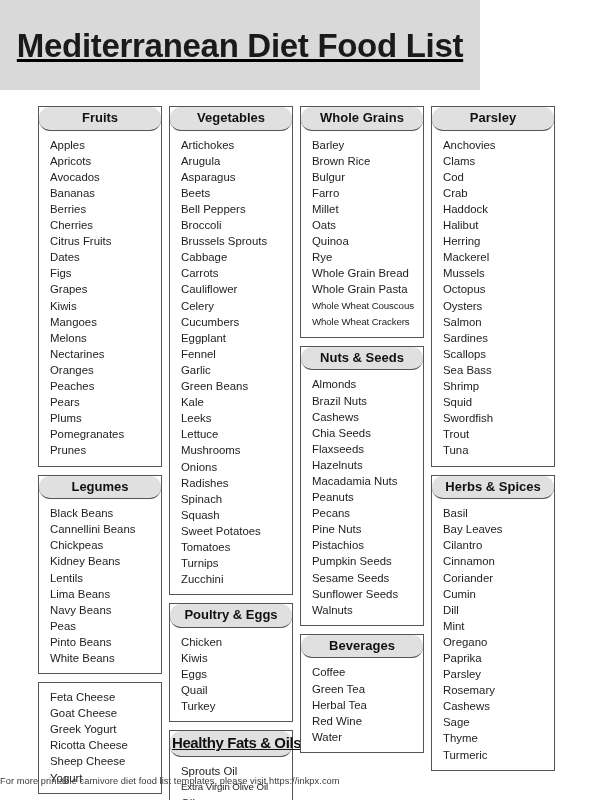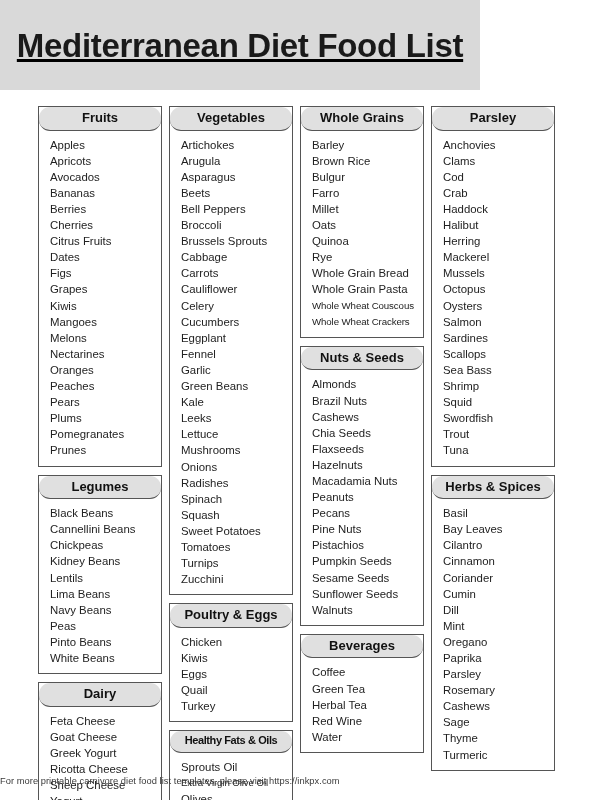--- a/index.html
+++ b/index.html
@@ -161,7 +161,6 @@
           </div>
         </div>
         <div class="section">
-          <div class="section-header">Dairy</div>
           <div class="section-body">
             <div class="item">Feta Cheese</div>
             <div class="item">Goat Cheese</div>

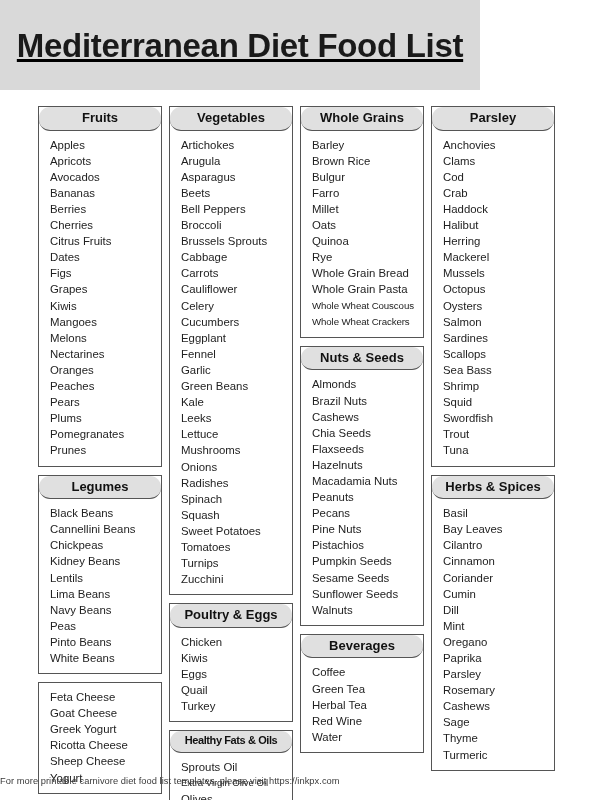--- a/index.html
+++ b/index.html
@@ -76,8 +76,9 @@
   }
 
   .section-header.tight {
-    font-size: 11px;
+    font-size: 15px;
     letter-spacing: -0.4px;
+    text-decoration: underline;
   }
 
   .section-body {

